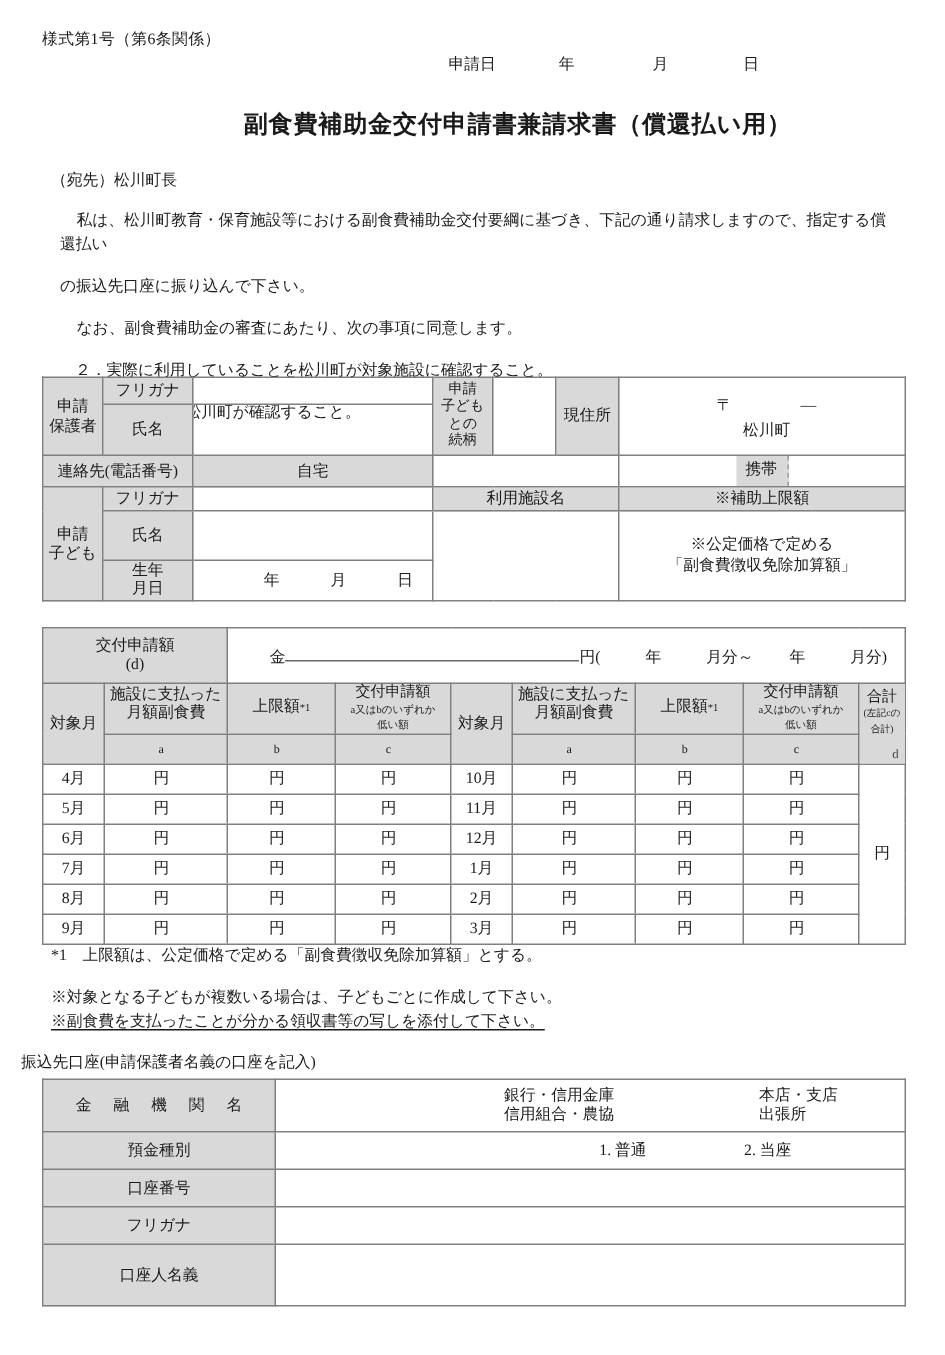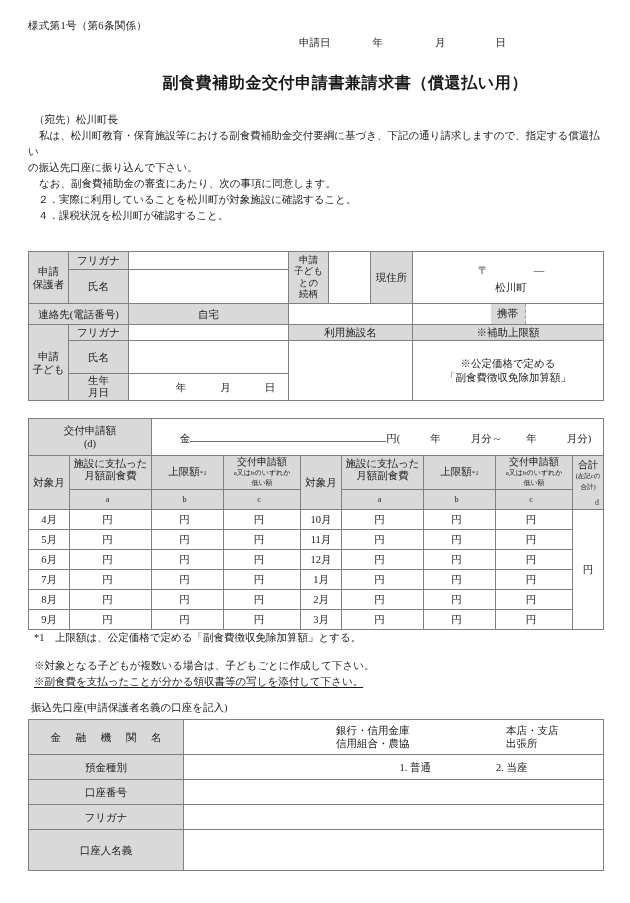--- a/index.html
+++ b/index.html
@@ -70,7 +70,7 @@
     font-size: 10.5px;
     line-height: 16.1px;
   }
-  .body-text p { margin: 0; }
+  .body-text p { margin: 12px; }
   .indent1 { text-indent: 11px; }
   .listline { padding-left: 10px; }
 

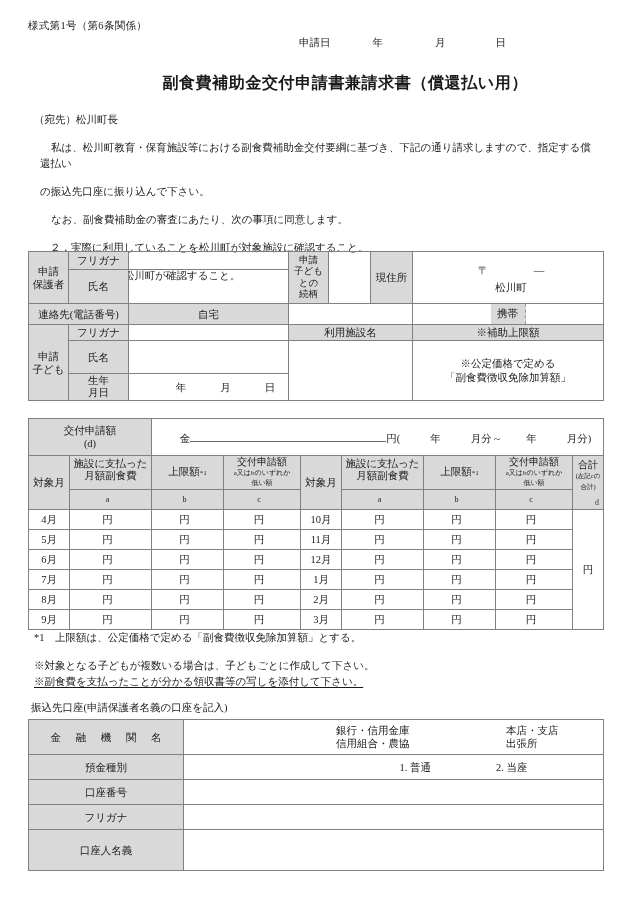--- a/index.html
+++ b/index.html
@@ -146,7 +146,7 @@
 
   .bank-caption {
     position: absolute;
-    left: 31px;
+    left: 14px;
     top: 701px;
     font-size: 10.5px;
     font-family: Liberation Serif, serif;

